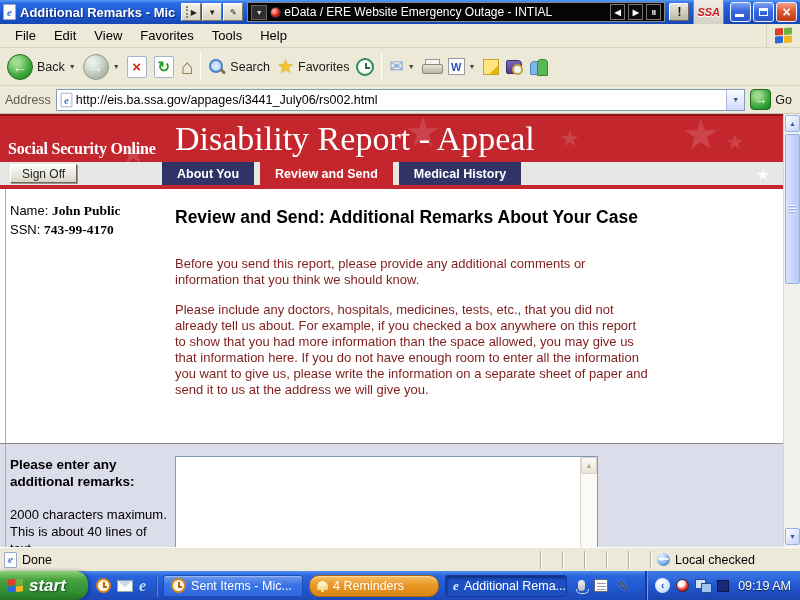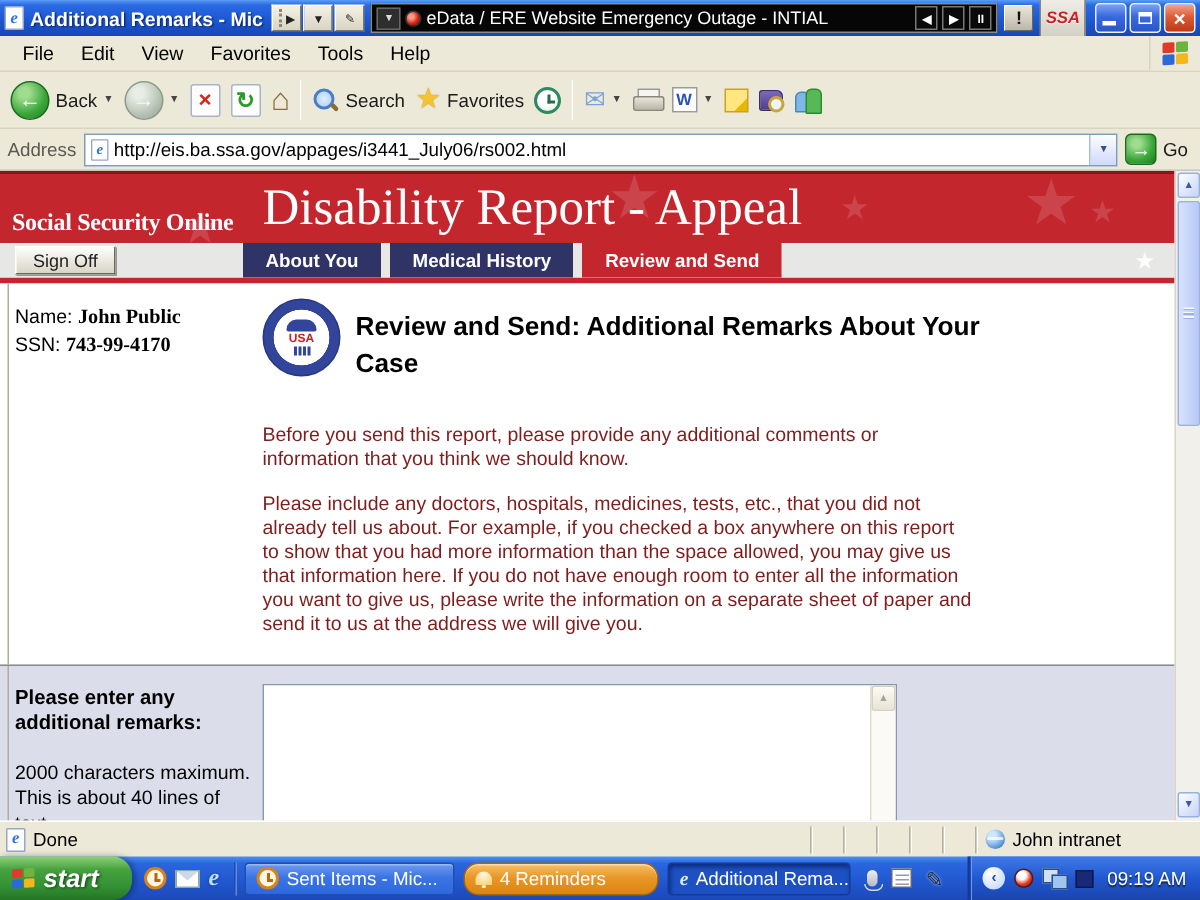--- a/index.html
+++ b/index.html
@@ -371,8 +371,8 @@
       <span class="signoff">Sign Off</span>
       <span class="tabs">
         <span class="tab">About You</span>
+        <span class="tab active">Review and Send</span>
         <span class="tab">Medical History</span>
-        <span class="tab active">Review and Send</span>
       </span>
     </div>
     <div class="redline"></div>

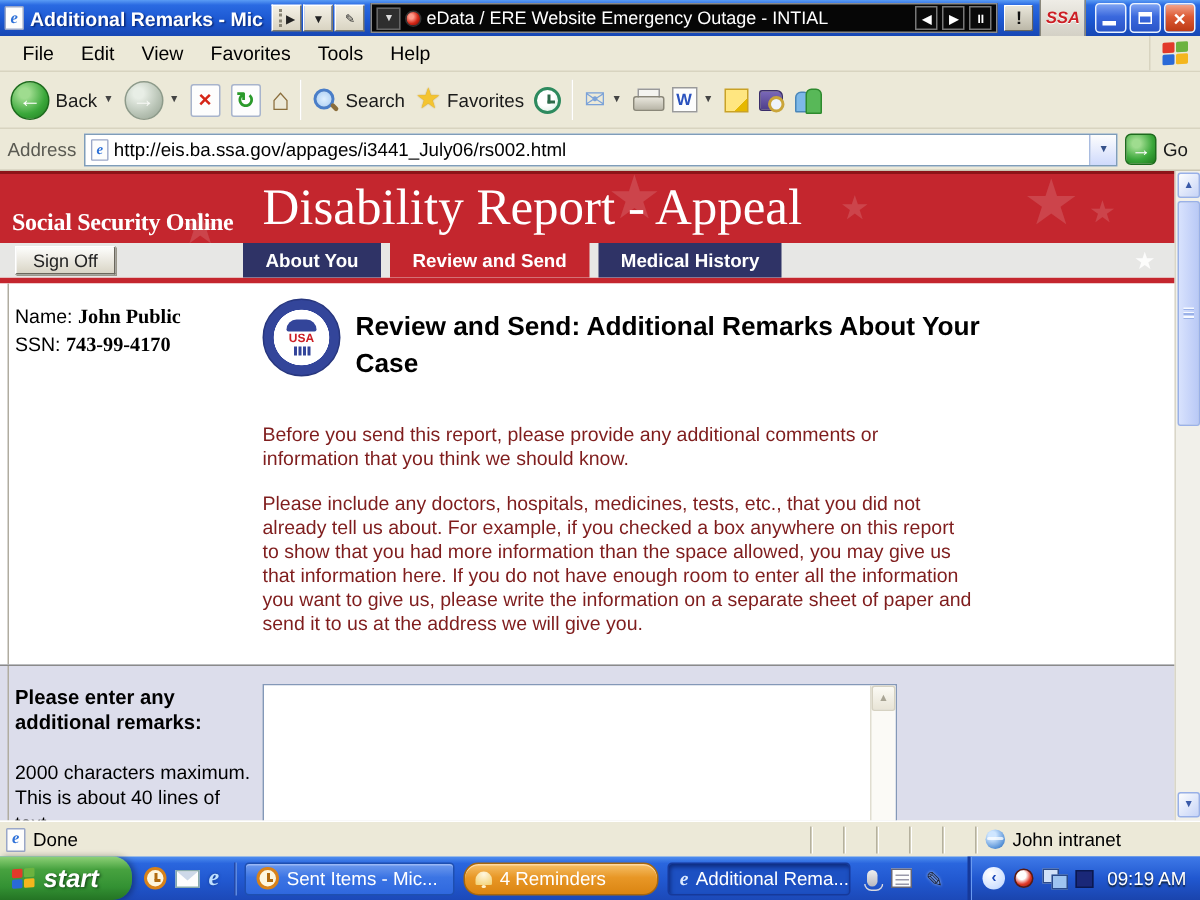--- a/index.html
+++ b/index.html
@@ -385,18 +385,6 @@
       </div>
       <div class="main-col">
         <div class="head-row">
-          <span class="seal">
-            <span class="inner">
-              <span class="wing"></span>
-              <span class="usa">USA</span>
-              <span class="bars">
-                  <i></i>
-                  <i></i>
-                  <i></i>
-                  <i></i>
-                </span>
-            </span>
-          </span>
           <h1 class="section-heading">Review and Send: Additional Remarks About Your Case</h1>
         </div>
         <p class="para first">Before you send this report, please provide any additional comments or information that you think we should know.</p>

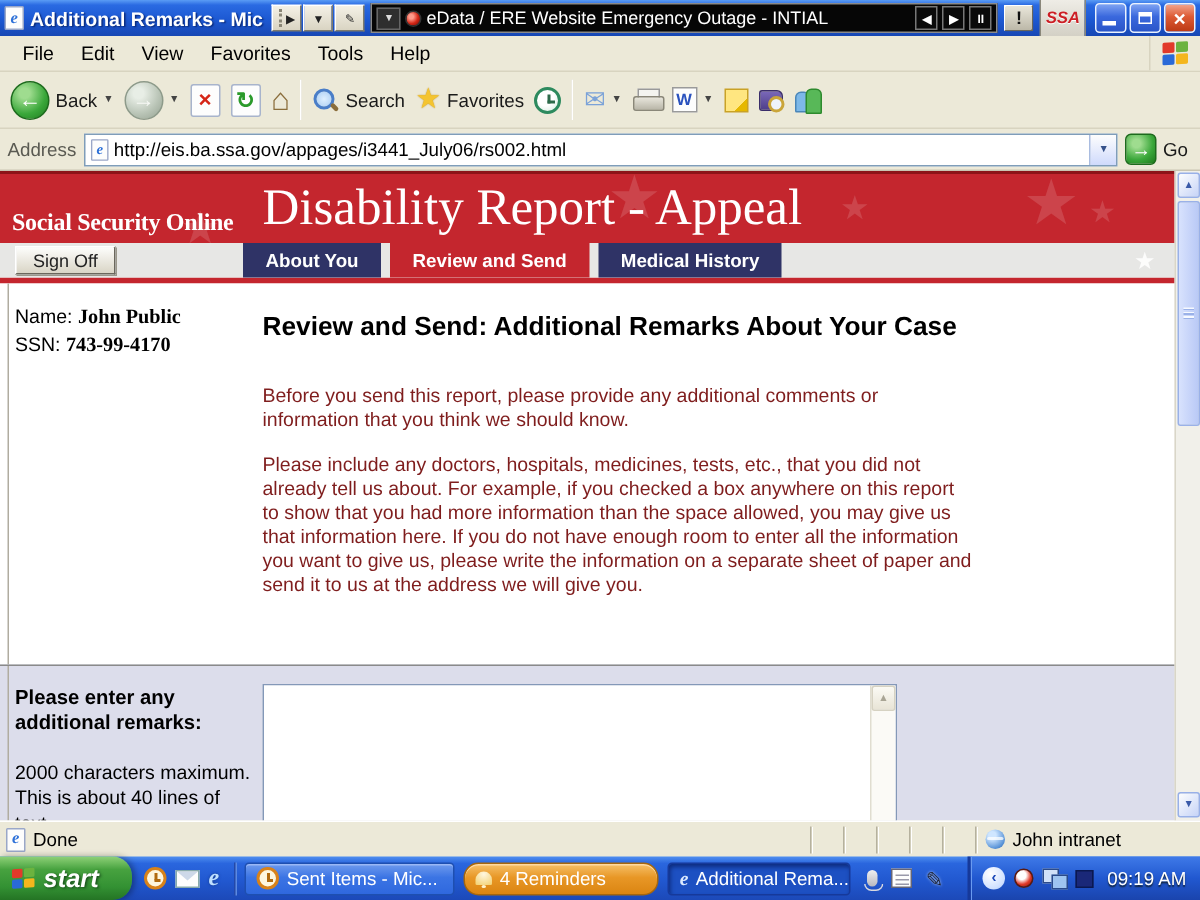--- a/index.html
+++ b/index.html
@@ -427,7 +427,7 @@
     <span class="sb-pane"></span>
     <span class="sb-zone">
       <span class="globe"></span>
-      <span>John intranet</span>
+      <span>Local checked</span>
     </span>
   </div>
 

